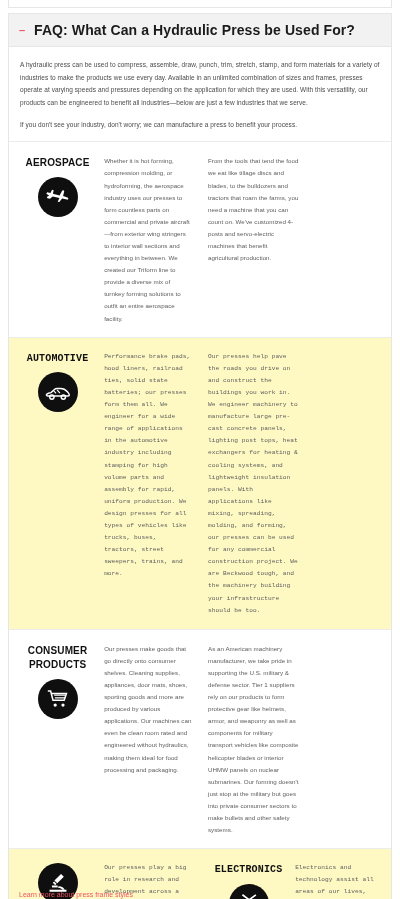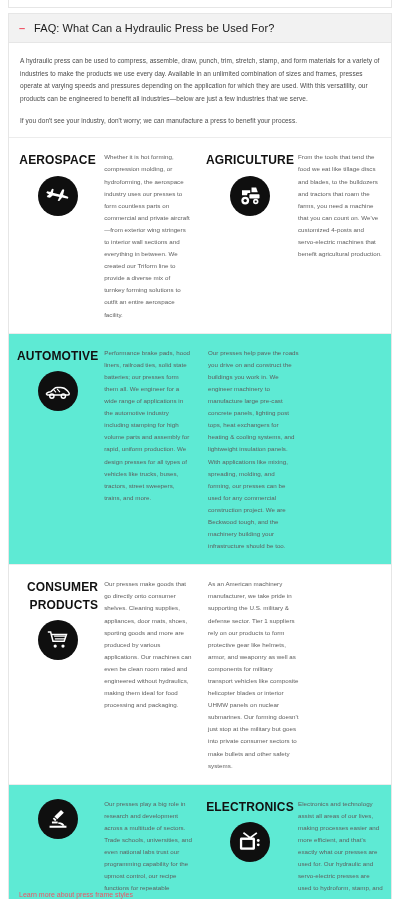--- a/index.html
+++ b/index.html
@@ -43,8 +43,8 @@
     width: 8px;
   }
   .acc-title {
-    font-size: 11px;
-    font-weight: 400;
+    font-size: 14px;
+    font-weight: 700;
     color: #1b1b1b;
     letter-spacing: 0.1px;
   }

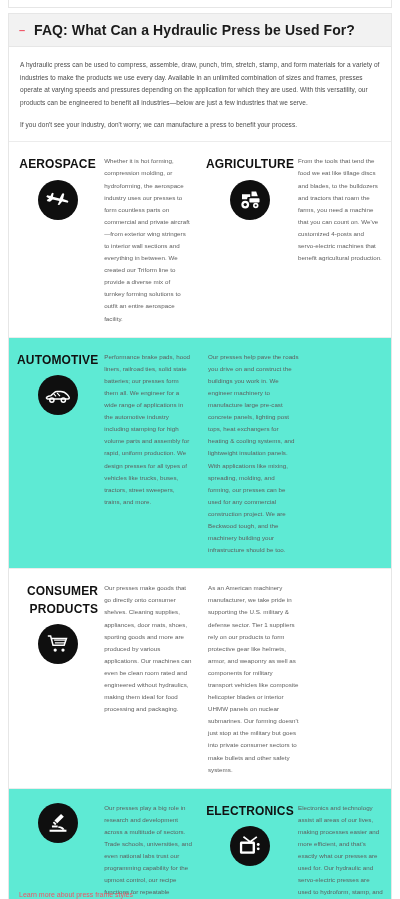--- a/index.html
+++ b/index.html
@@ -88,10 +88,10 @@
     padding-top: 2px;
   }
   .ind-name {
-    font-size: 12px;
+    font-size: 10px;
     font-weight: 700;
     color: #111;
-    text-align: right;
+    text-align: center;
     line-height: 1.45;
     letter-spacing: 0.15px;
     margin-bottom: 6px;

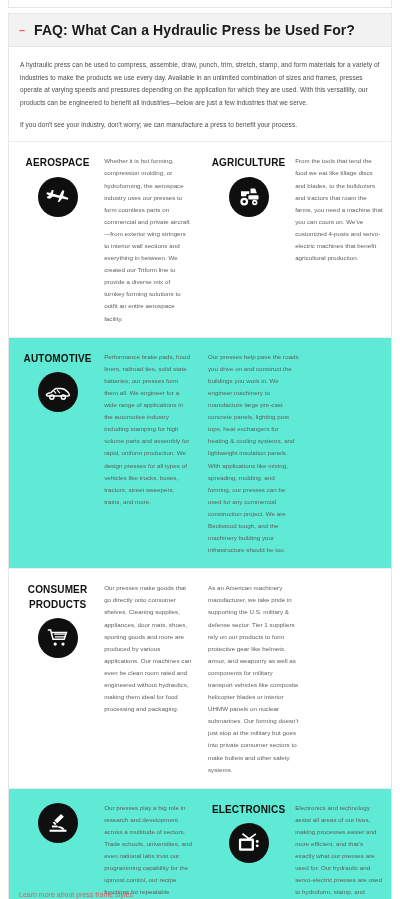--- a/index.html
+++ b/index.html
@@ -158,20 +158,6 @@
             <div class="cell-desc">Whether it is hot forming, compression molding, or hydroforming, the aerospace industry uses our presses to form countless parts on commercial and private aircraft—from exterior wing stringers to interior wall sections and everything in between. We created our Triform line to provide a diverse mix of turnkey forming solutions to outfit an entire aerospace facility.</div>
           </div>
           <div class="cell">
-            <div class="cell-label">
-              <div class="ind-name">AGRICULTURE</div>
-              <div class="ind-icon">
-                <svg viewBox="0 0 24 24" width="26" height="26" fill="#fff">
-                  <path d="M13.4 4.2h4.3l1.5 4.4H13.4V4.2z"></path>
-                  <path d="M4.6 6.6h7.6v2.6H9.9l-.7 2.1H4.6V6.6z"></path>
-                  <circle cx="7.6" cy="16.2" r="3.6"></circle>
-                  <circle cx="7.6" cy="16.2" r="1.5" fill="#0f0f0f"></circle>
-                  <circle cx="17.3" cy="17.1" r="2.5"></circle>
-                  <circle cx="17.3" cy="17.1" r="1" fill="#0f0f0f"></circle>
-                  <rect x="11.4" y="10.3" width="9.4" height="4" rx="0.7"></rect>
-                </svg>
-              </div>
-            </div>
             <div class="cell-desc">From the tools that tend the food we eat like tillage discs and blades, to the bulldozers and tractors that roam the farms, you need a machine that you can count on. We've customized 4-posts and servo-electric machines that benefit agricultural production.</div>
           </div>
         </div>

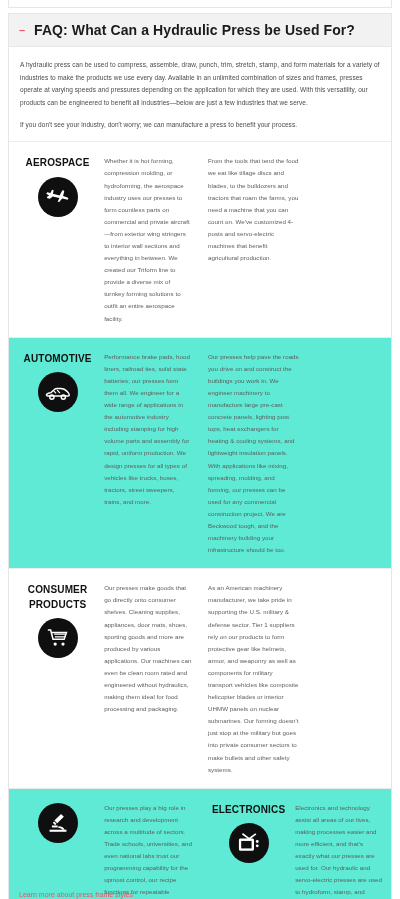--- a/index.html
+++ b/index.html
@@ -73,7 +73,7 @@
     display: flex;
     border-bottom: 1px solid #ececec;
   }
-  .grid-row.shade { background: #5eead4; }
+  .grid-row.shade { background: #fef9c3; font-family: Liberation Mono, monospace; }
   .cell {
     width: 50%;
     display: flex;

